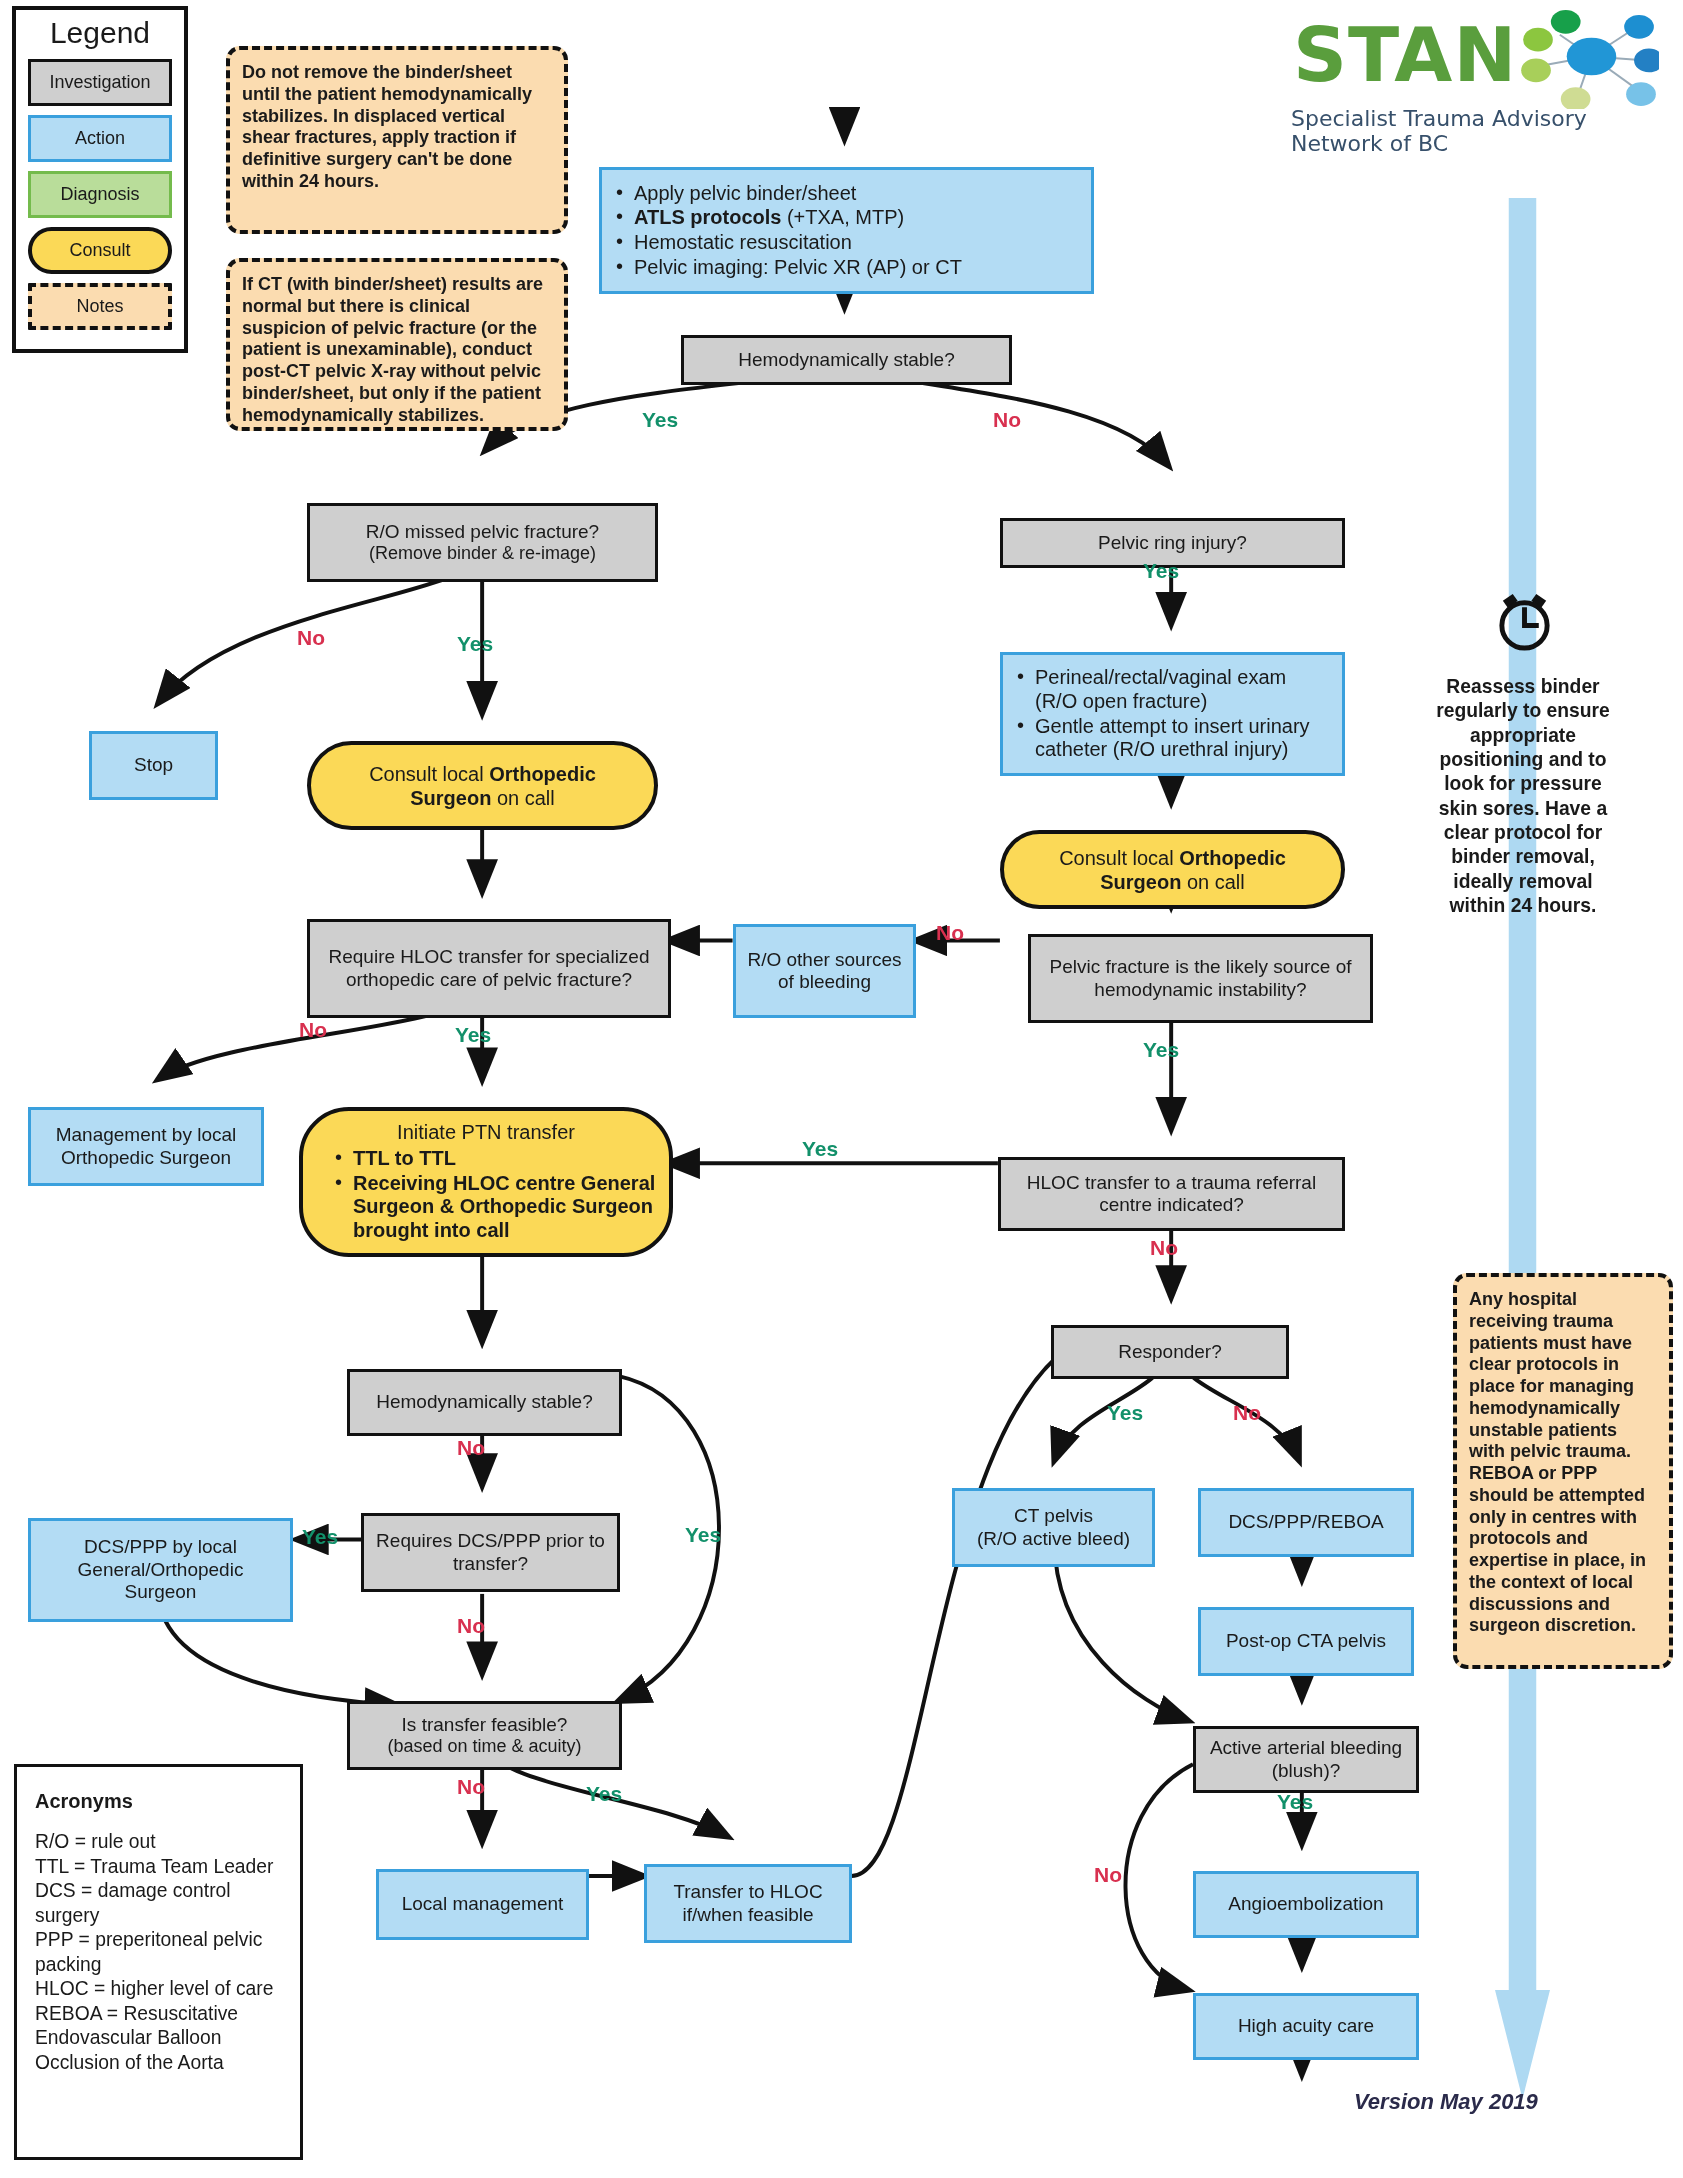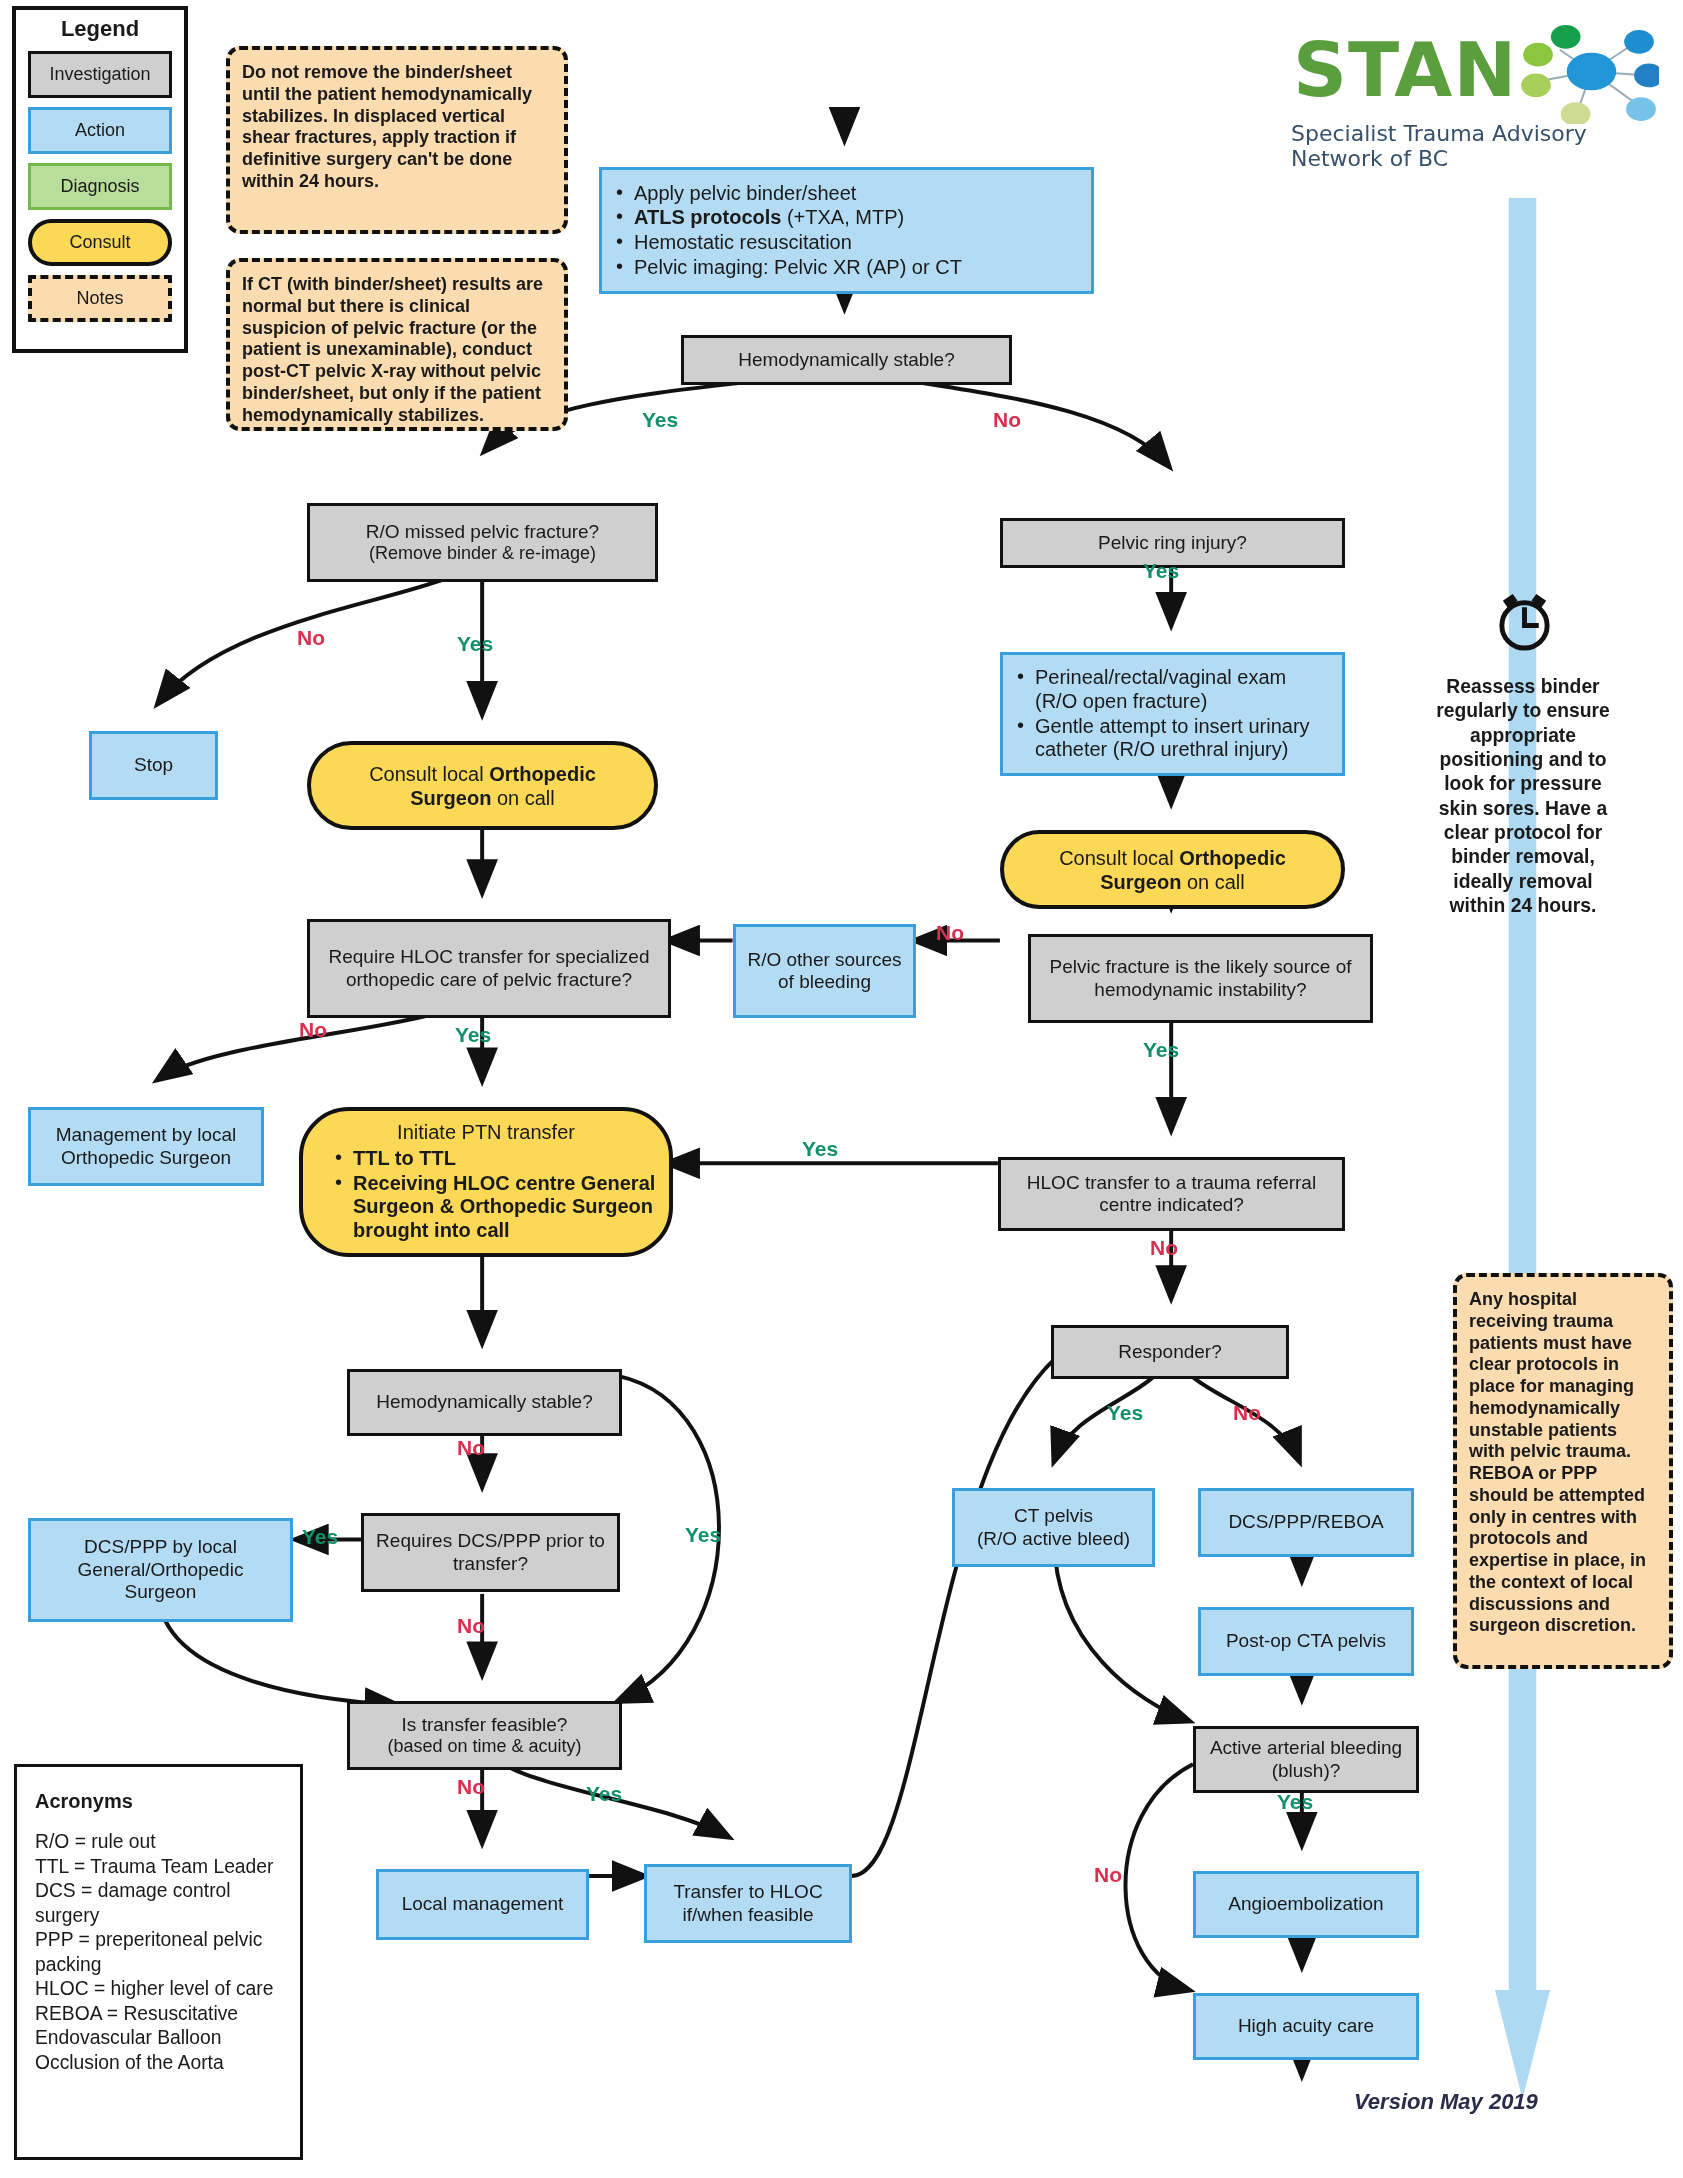--- a/index.html
+++ b/index.html
@@ -46,7 +46,7 @@
   
   #legend { position: absolute; left: 12px; top: 6px; width: 176px; height: 347px;
             border: 4px solid #111; background: #fff; z-index: 6; }
-  #legend .ltitle { text-align: center; font-weight: bold; font-size: 22px; margin-top: 6px; }
+  #legend .ltitle { text-align: center; font-weight: normal; font-size: 30px; margin-top: 6px; }
   #legend .lrow { margin: 9px 12px 0 12px; height: 47px; display: flex; align-items: center;
                   justify-content: center; font-size: 18px; text-align: center; }
   #legend .lrow.inv { background: #cfcfcf; border: 3px solid #111; }

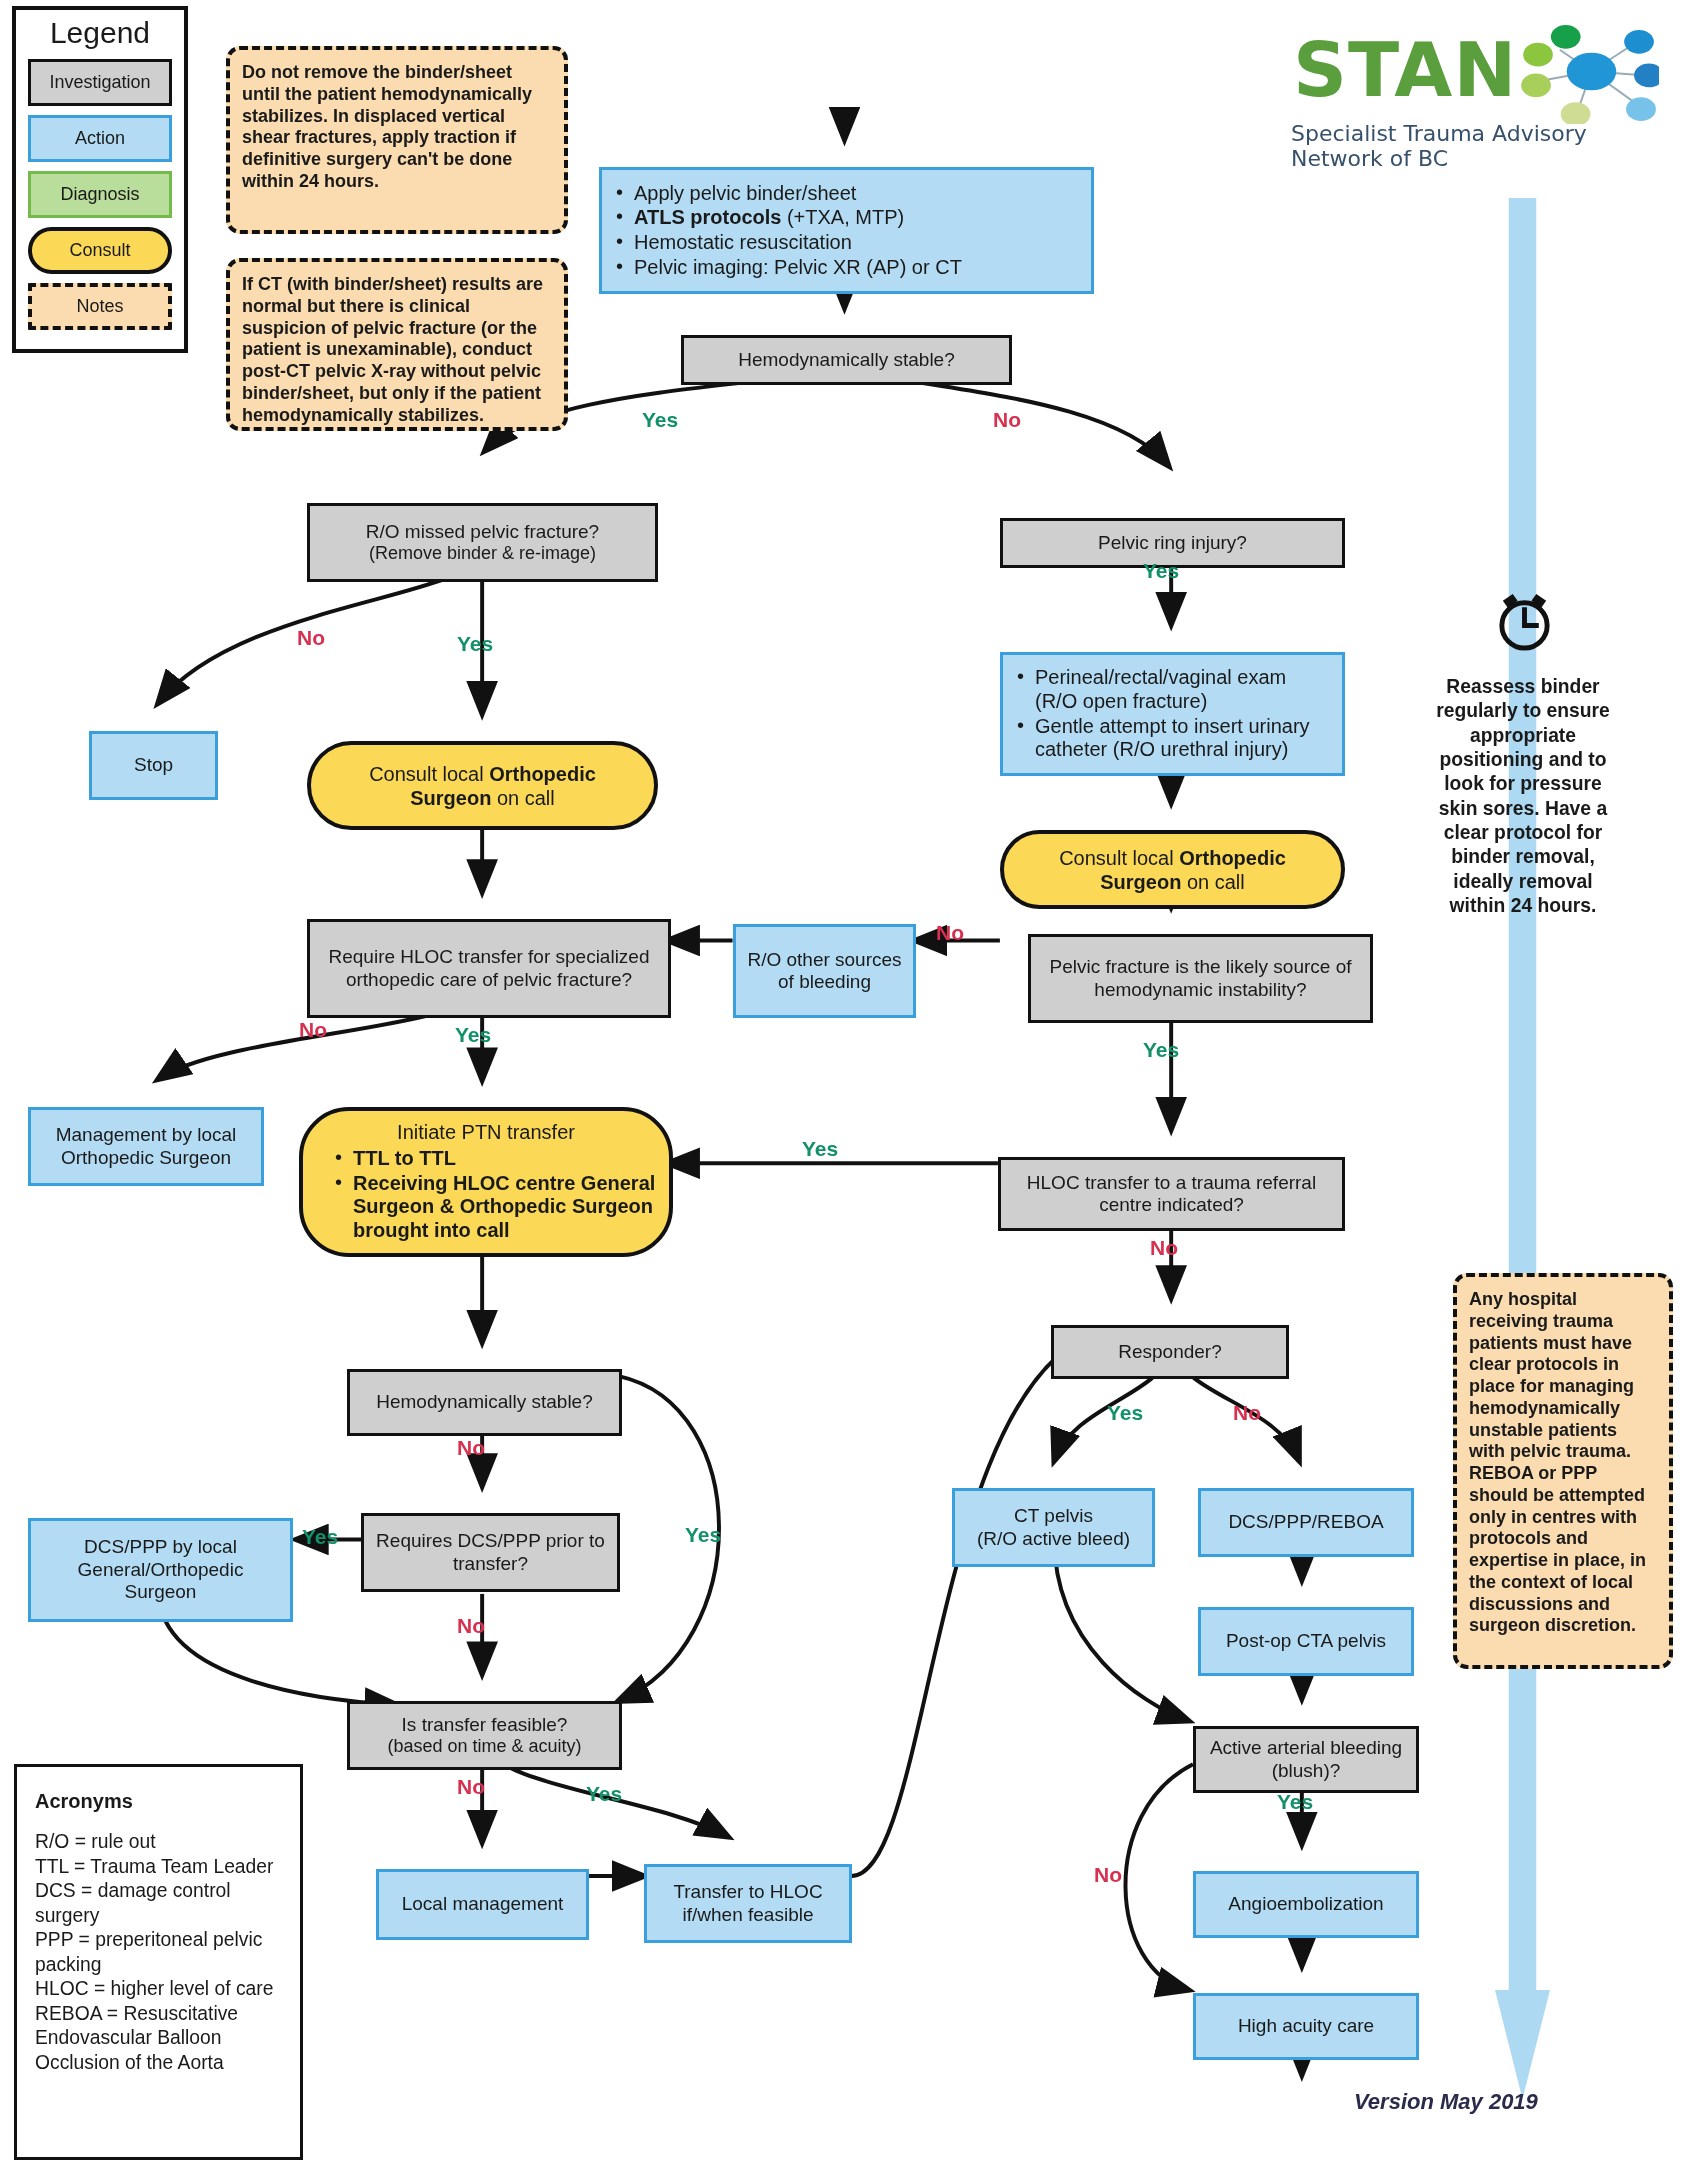--- a/index.html
+++ b/index.html
@@ -62,7 +62,7 @@
   #acronyms .ahead { font-weight: bold; font-size: 20px; margin-bottom: 16px; }
 
   
-  #stan { position: absolute; left: 1287px; top: 18px; width: 386px; height: 144px; z-index: 6; }
+  #stan { position: absolute; left: 1287px; top: 3px; width: 386px; height: 144px; z-index: 6; }
   #stan .word { font-size: 75px; font-weight: bold; color: #5a9e3d; letter-spacing: 1px;
                 position: absolute; left: 6px; top: 8px; font-family: "DejaVu Sans", sans-serif; }
   #stan .tag { position: absolute; left: 4px; top: 103px; font-size: 22px; color: #37506b;

